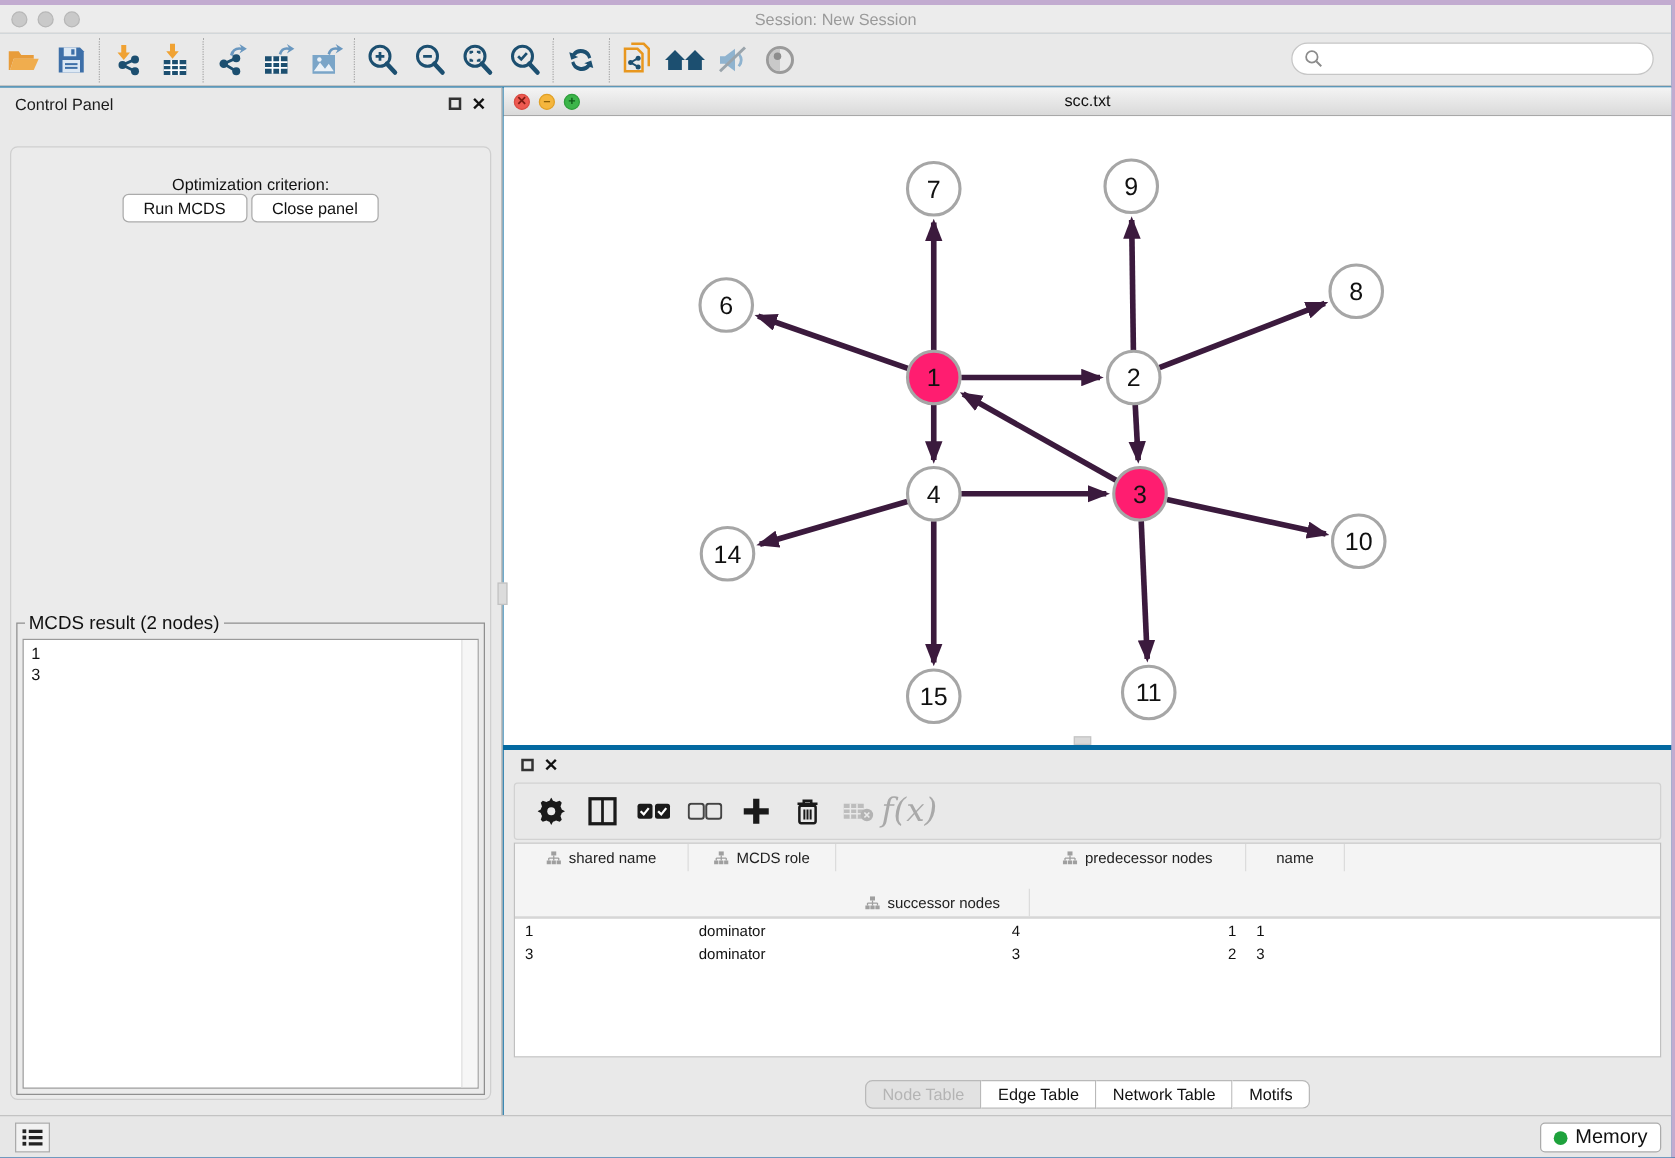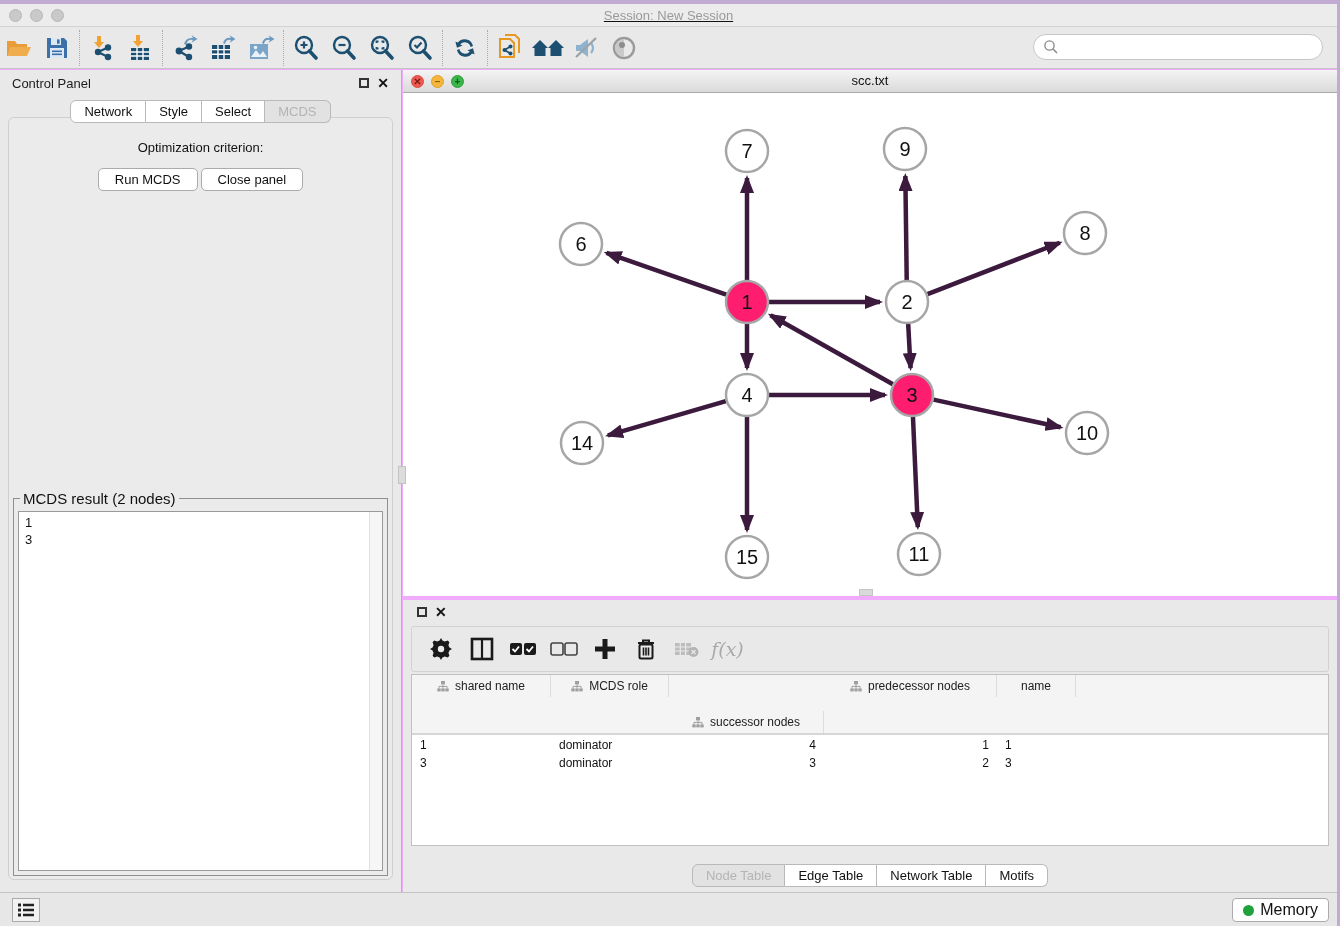--- a/index.html
+++ b/index.html
@@ -6,7 +6,7 @@
   html,body { width:1340px; height:926px; overflow:hidden; }
   body { background:#c2abd0; font-family:"Liberation Sans", sans-serif; font-size:13px; color:#111; position:relative; }
 
-  .app-window { position:absolute; left:0; top:4px; width:1337px; height:922px; background:#f0abfc;text-decoration:underline; }
+  .app-window { position:absolute; left:0; top:4px; width:1337px; height:922px; background:#0369a1; }
 
   
   .titlebar { position:relative; height:23px; background:#ececec; border-bottom:1px solid #d2d2d2; }

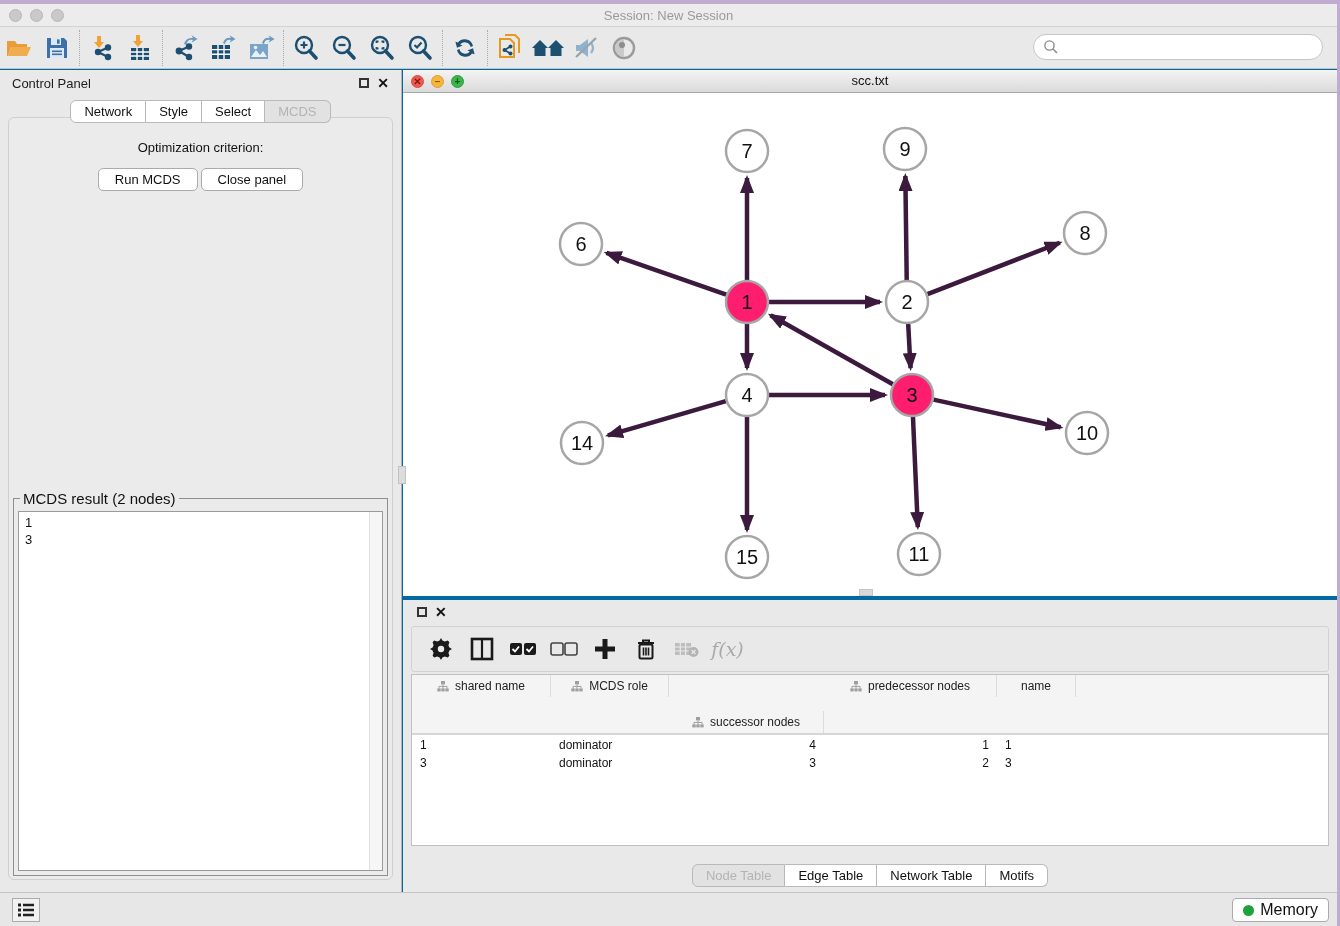--- a/index.html
+++ b/index.html
@@ -251,14 +251,6 @@
           <span class="float-box"></span>
           <span class="close-x">✕</span>
         </span>
-      </div>
-      <div class="cp-tabs">
-        <div class="tabstrip" id="cp-tabstrip">
-            <span class="tab">Network</span>
-            <span class="tab">Style</span>
-            <span class="tab">Select</span>
-            <span class="tab selected">MCDS</span>
-          </div>
       </div>
       <div class="cp-body">
         <div class="opt-label">Optimization criterion:</div>

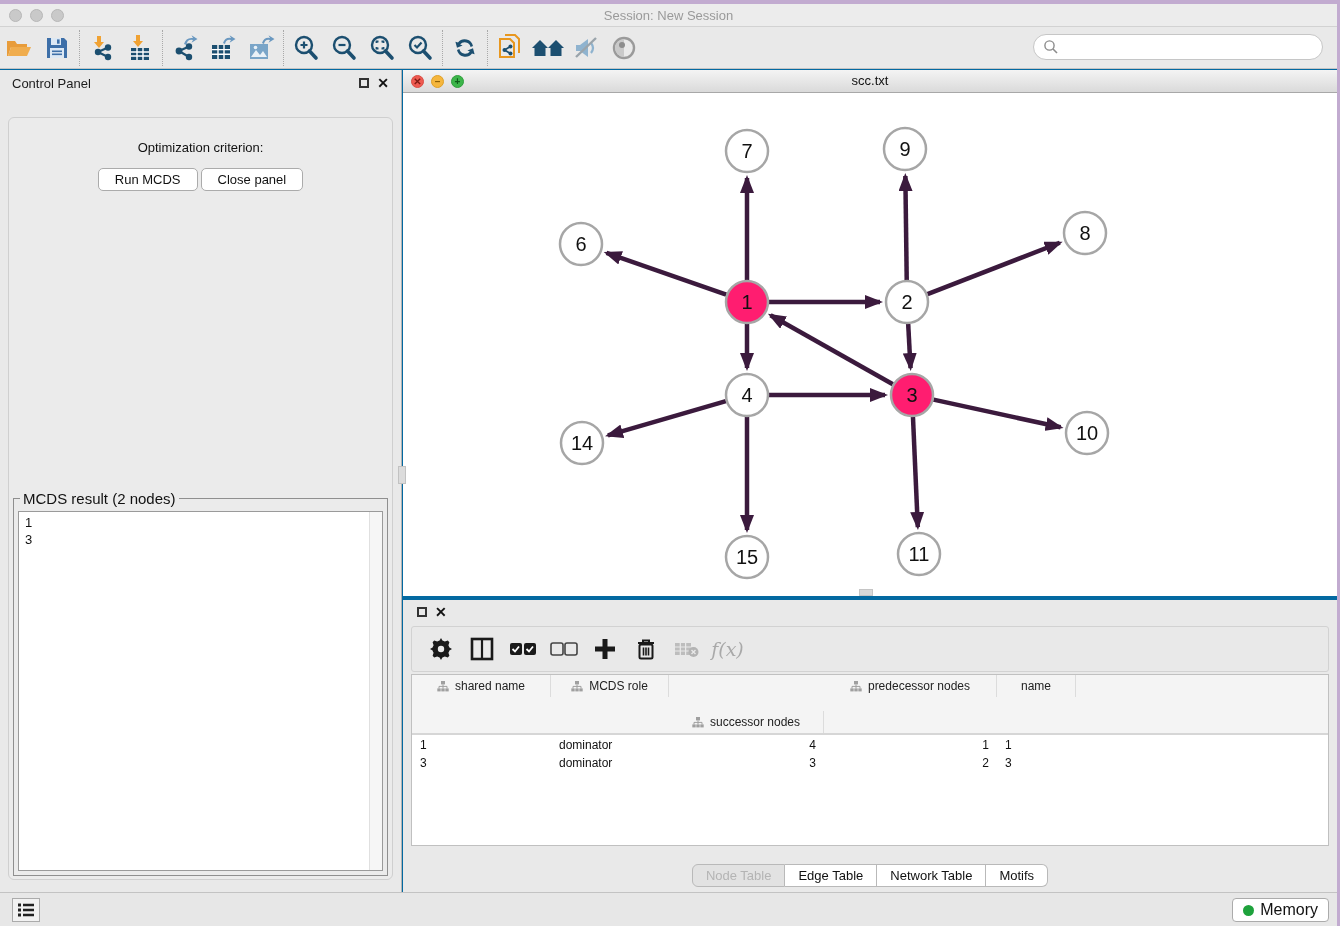--- a/index.html
+++ b/index.html
@@ -42,7 +42,7 @@
   .opt-label { text-align:center; margin-top:22px; }
   .opt-select { position:relative; margin:9px 36px 0 36px; height:23px; background:#fff; border:1px solid #ababab; border-radius:5px; display:flex; align-items:center; padding:0 10px; }
   .opt-select .chevrons { position:absolute; right:7px; top:4px; }
-  .btn-row { display:flex; justify-content:center; gap:3px; margin-top:13px; }
+  .btn-row { display:flex; justify-content:center; gap:3px; }
   .push-btn { background:#fff; border:1px solid #ababab; border-radius:5px; padding:3px 16px; font-size:13px; color:#111; }
 
   .mcds-fieldset { position:absolute; left:4px; right:4px; top:372px; bottom:3px; border:1px solid #8f8f8f; margin:0; padding:4px; background:transparent; }

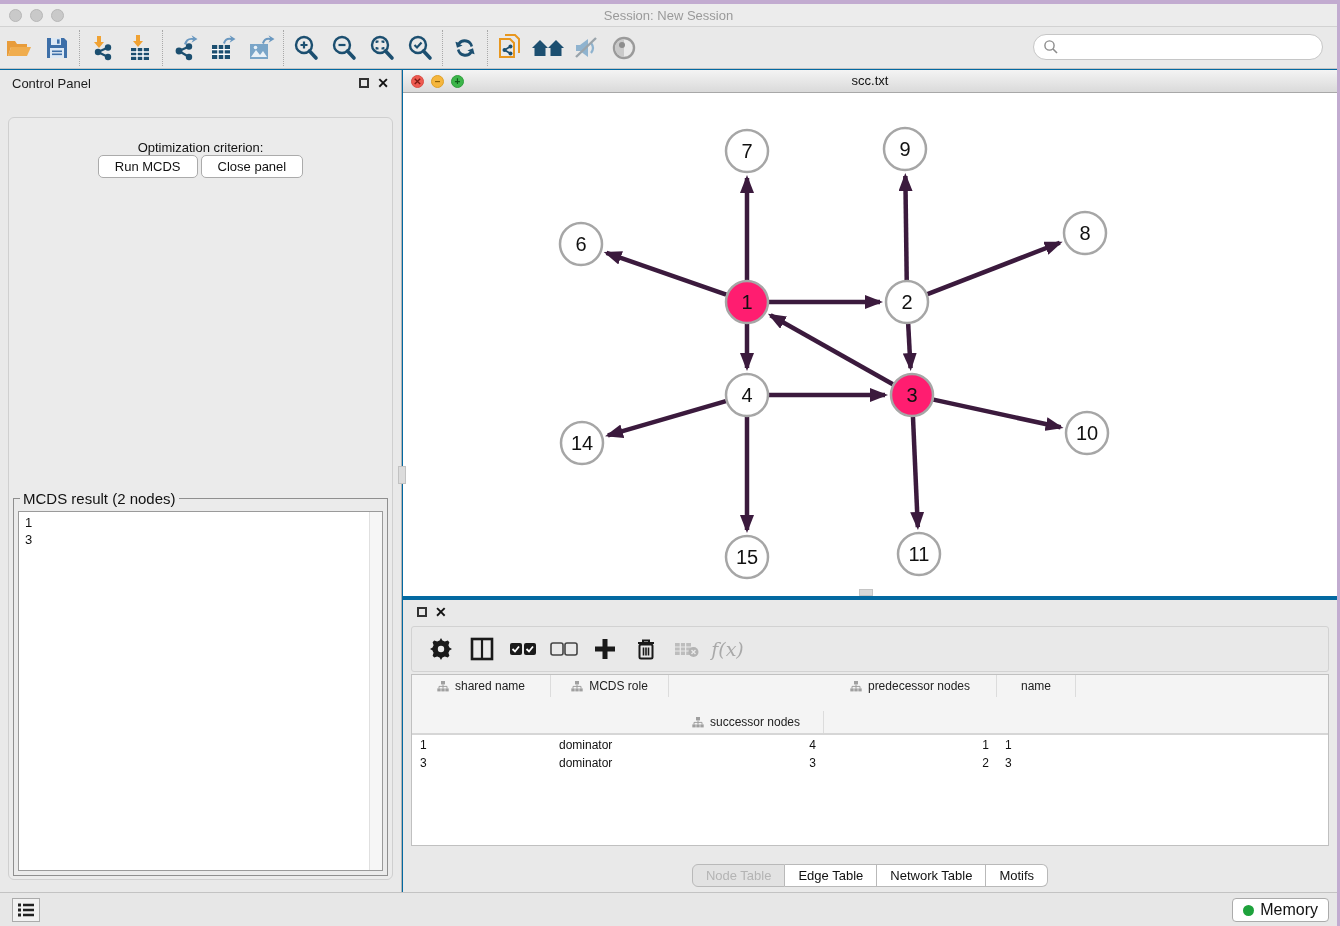--- a/index.html
+++ b/index.html
@@ -68,7 +68,7 @@
   .tp-header .hd-title { flex:1; color:#1c1c1c; }
   .tp-toolbar { margin:2px 8px 0 8px; height:46px; border:1px solid #d2d2d2; border-radius:3px; display:flex; align-items:center; padding-left:10px; gap:4px; }
   .tp-tbicon { width:37px; height:36px; display:flex; align-items:center; justify-content:center; }
-  .fx-label { font-family:"DejaVu Serif", serif; font-style:italic; font-size:19px; color:#a9a9a9; }
+  .fx-label { font-family:"DejaVu Serif", serif; font-style:italic; font-size:26px; color:#a9a9a9; }
 
   .tp-tablewrap { margin:2px 8px 0 8px; height:172px; background:#fff; border:1px solid #c0c0c0; overflow:hidden; position:relative; }
   .tp-row { display:flex; }

